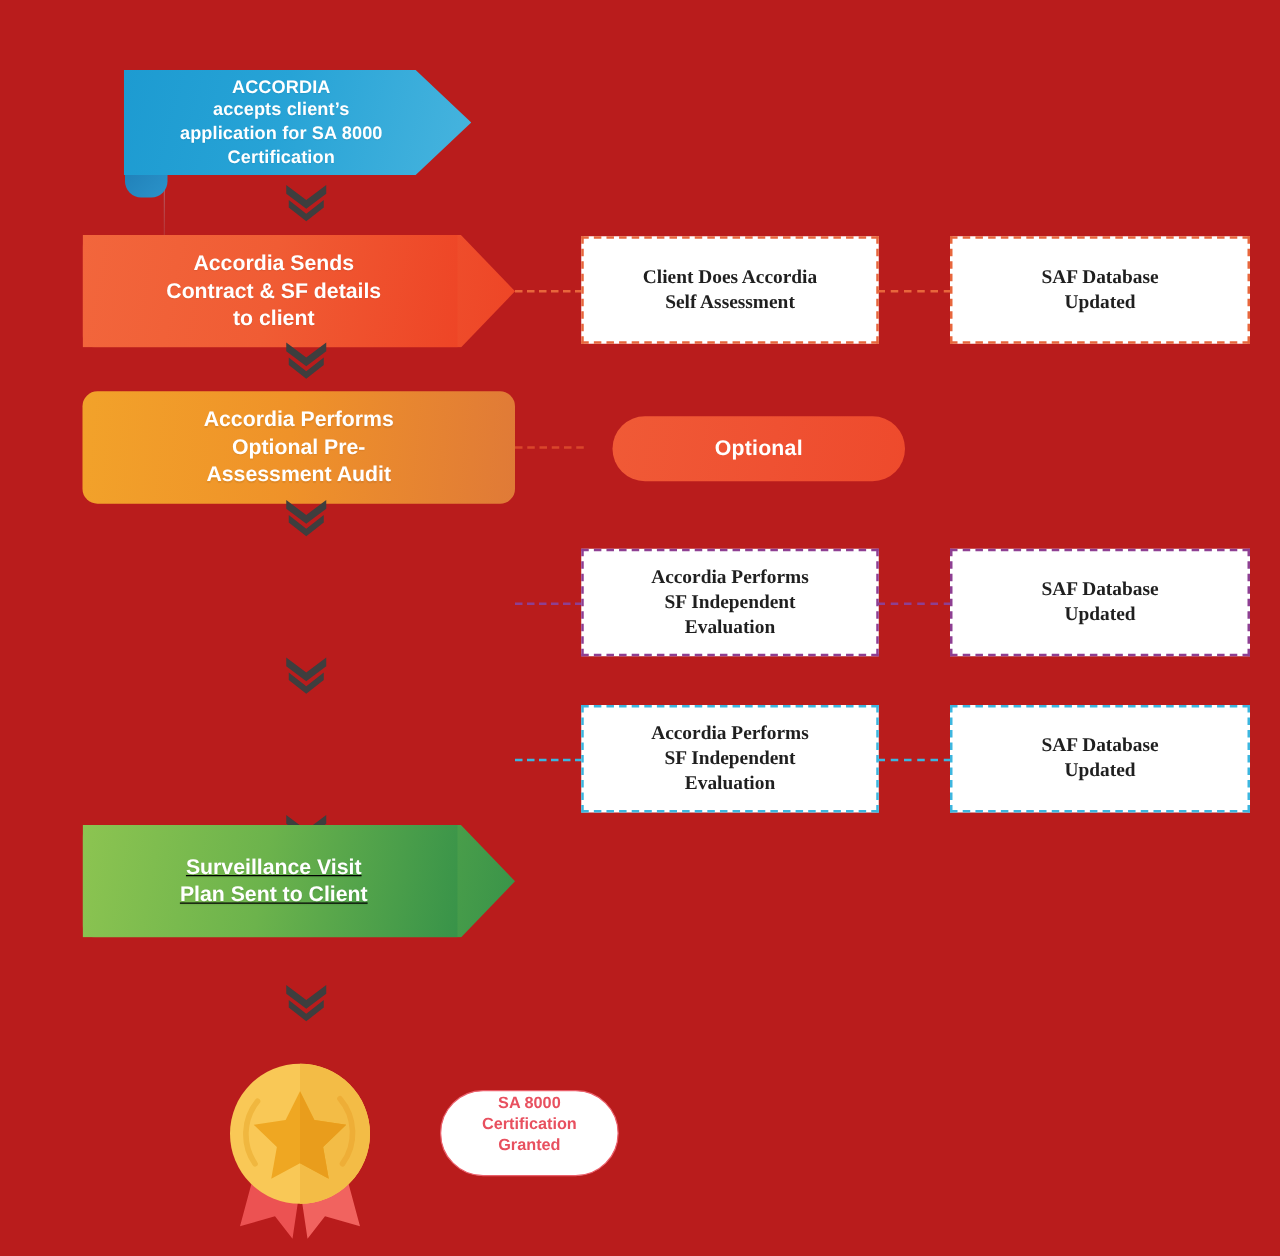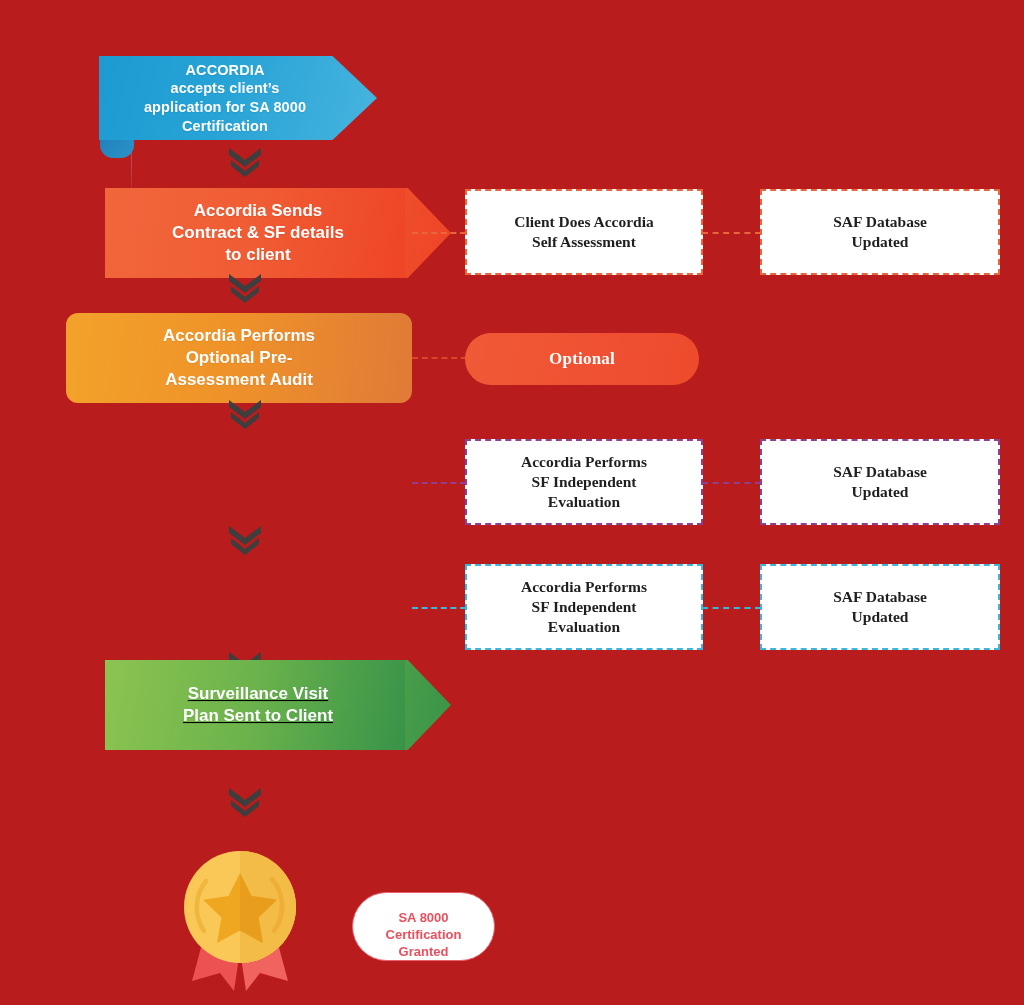--- a/index.html
+++ b/index.html
@@ -86,7 +86,6 @@
     clip-path: polygon(0 0, 87.5% 0, 100% 50%, 87.5% 100%, 0 100%);
     border-radius: 0;
     width: 346px;
-    margin-left: 39px;
   }
   
   .step.chev::before {

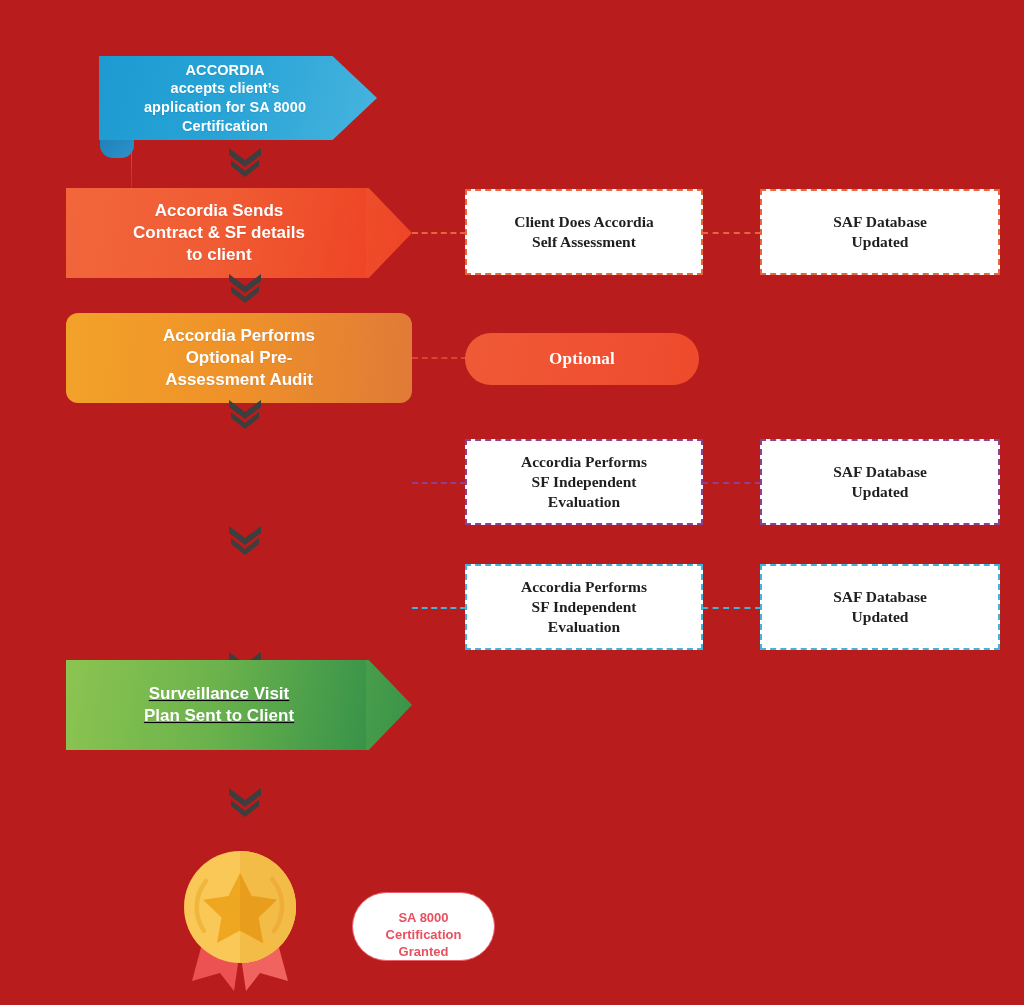--- a/index.html
+++ b/index.html
@@ -252,7 +252,7 @@
 Assessment Audit</div>
   </div>
   <div class="dash-line" style="left:412px; top:357px; width:55px; border-color:#d9462b;"></div>
-  <div class="pill" style="left:465px; top:333px; width:234px; height:52px;font-family:Liberation Serif, serif;">
+  <div class="pill" style="left:490px; top:333px; width:234px; height:52px;">
     <div class="pill-text">Optional</div>
   </div>
 

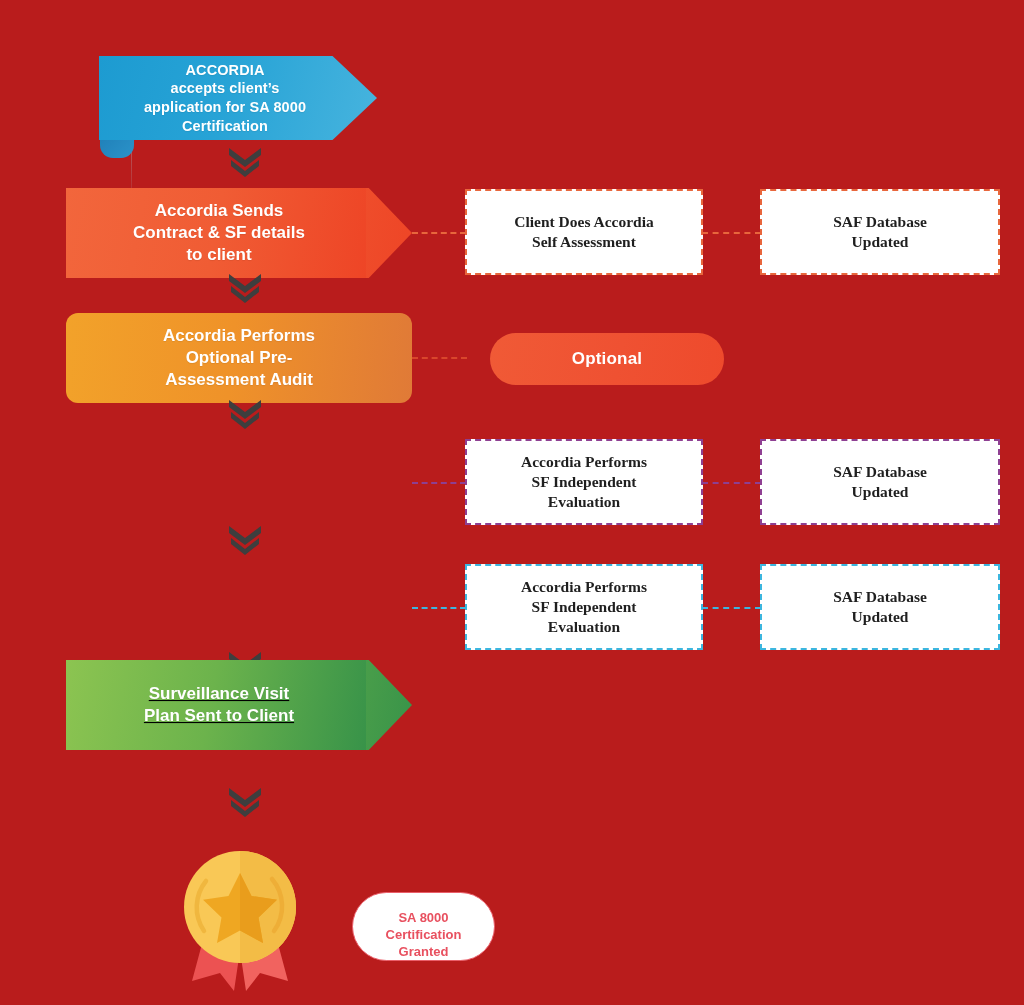--- a/index.html
+++ b/index.html
@@ -181,13 +181,13 @@
   .cert-pill {
     position: absolute;
     left: 352px;
-    top: 892px;
+    top: 872px;
     width: 143px;
     height: 69px;
     border: 1.6px solid #ea5f6a;
     border-radius: 999px;
     display: flex;
-    align-items: flex-end;
+    align-items: flex-start;
     justify-content: center;
     background: #ffffff;
   }

